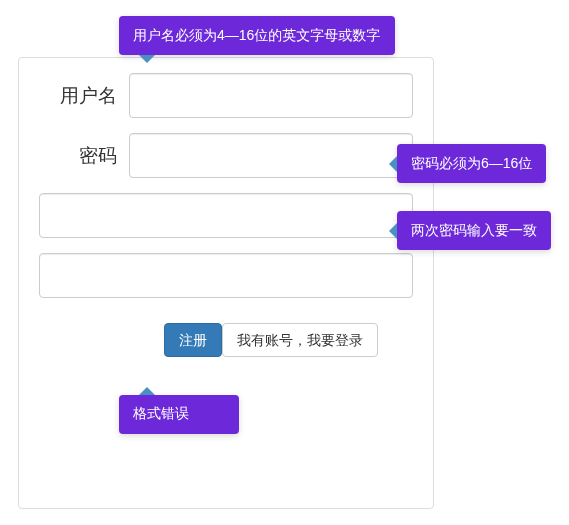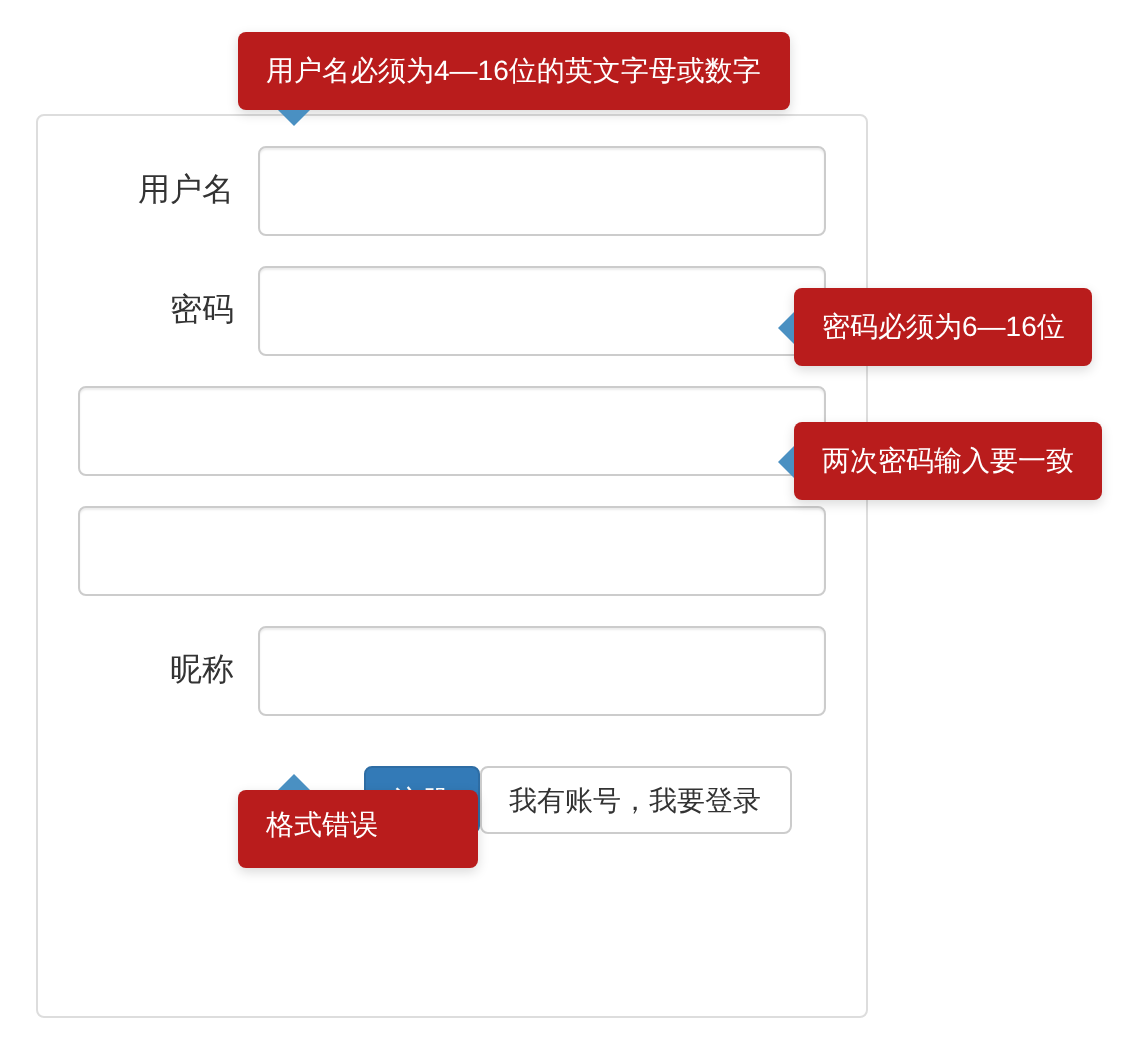--- a/index.html
+++ b/index.html
@@ -78,7 +78,7 @@
     }
     .popover {
       position: absolute;
-      background: #b91c1c;
+      background: #6d28d9;
       color: #fff;
       padding: 9px 14px;
       border-radius: 4px;

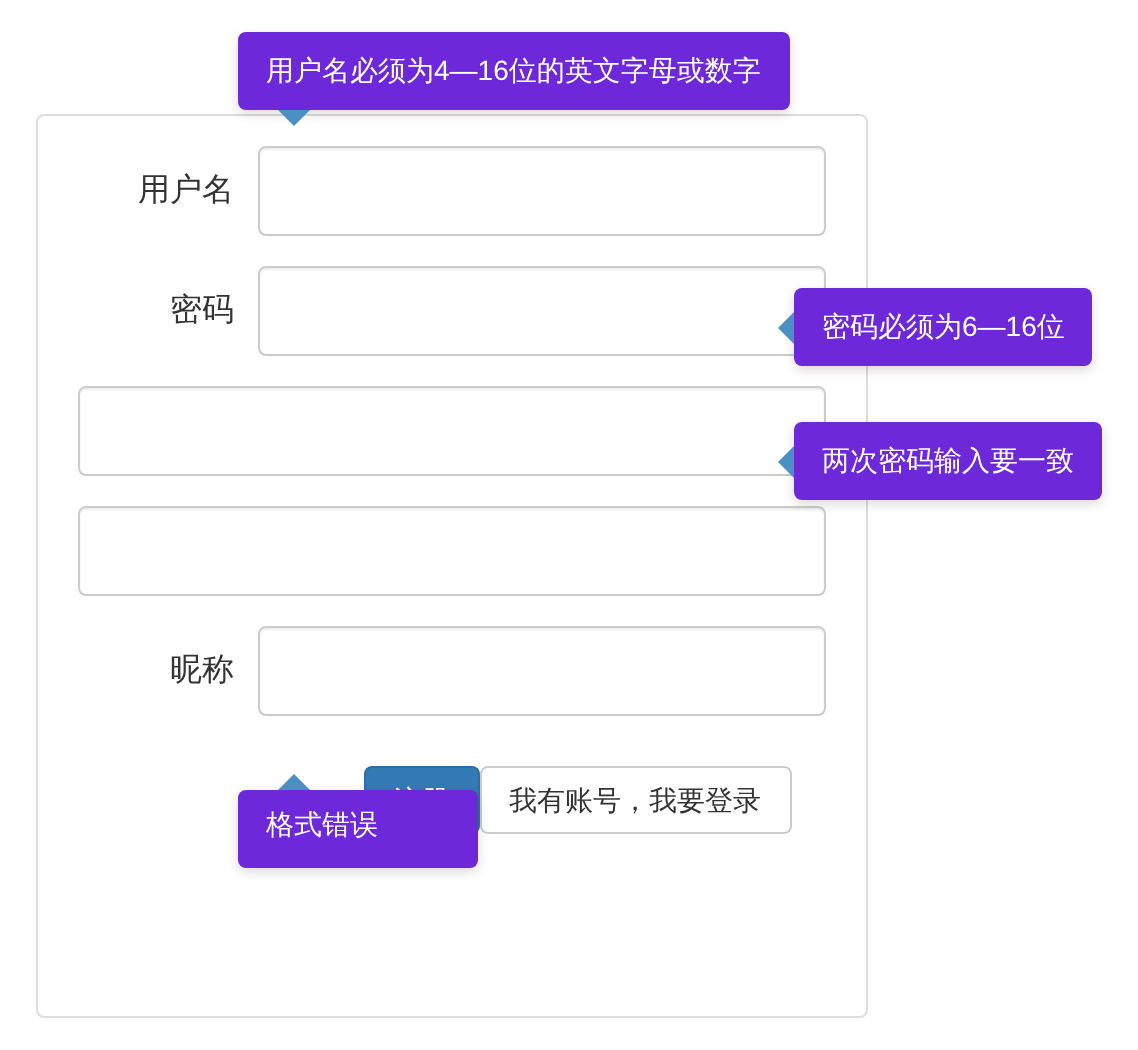--- a/index.html
+++ b/index.html
@@ -36,7 +36,7 @@
       width: 90px;
       text-align: right;
       padding-right: 12px;
-      font-size: 16px;
+      font-size: 19px;
       color: #333;
     }
     .form-input {

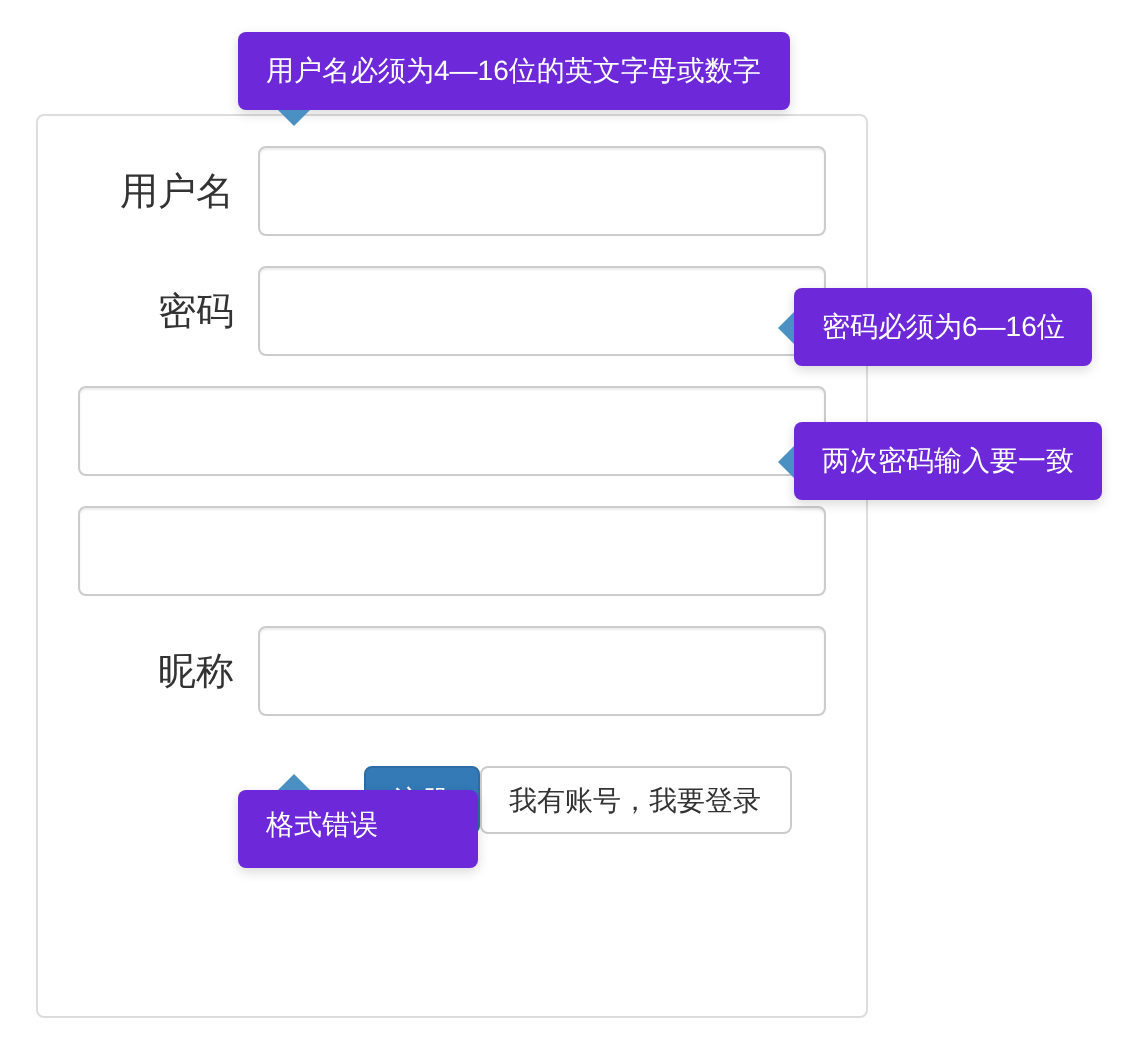--- a/index.html
+++ b/index.html
@@ -137,10 +137,6 @@
   <div class="form-group">
     <input type="text" class="form-input" value="" style="">
   </div>
-  <div class="form-group">
-    <label class="form-label">昵称</label>
-    <input type="text" class="form-input" value="" style="">
-  </div>
   <div class="button-row">
     <button class="btn btn-primary">注册</button>
     <button class="btn btn-default">我有账号，我要登录</button>

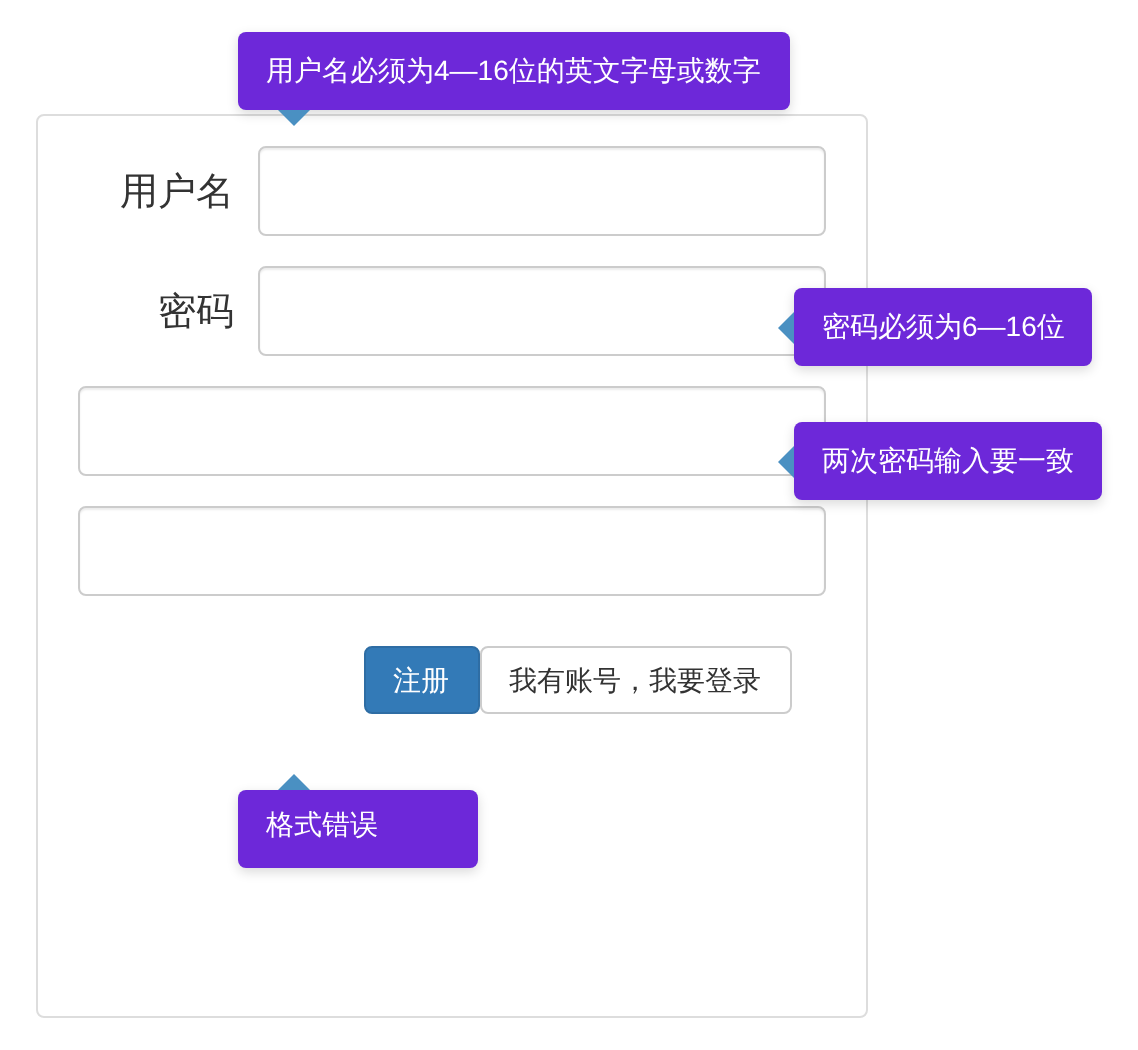--- a/index.html
+++ b/index.html
@@ -54,7 +54,6 @@
       padding-left: 125px;
       display: flex;
       gap: 0;
-      justify-content: center;
     }
     .btn {
       display: inline-block;

